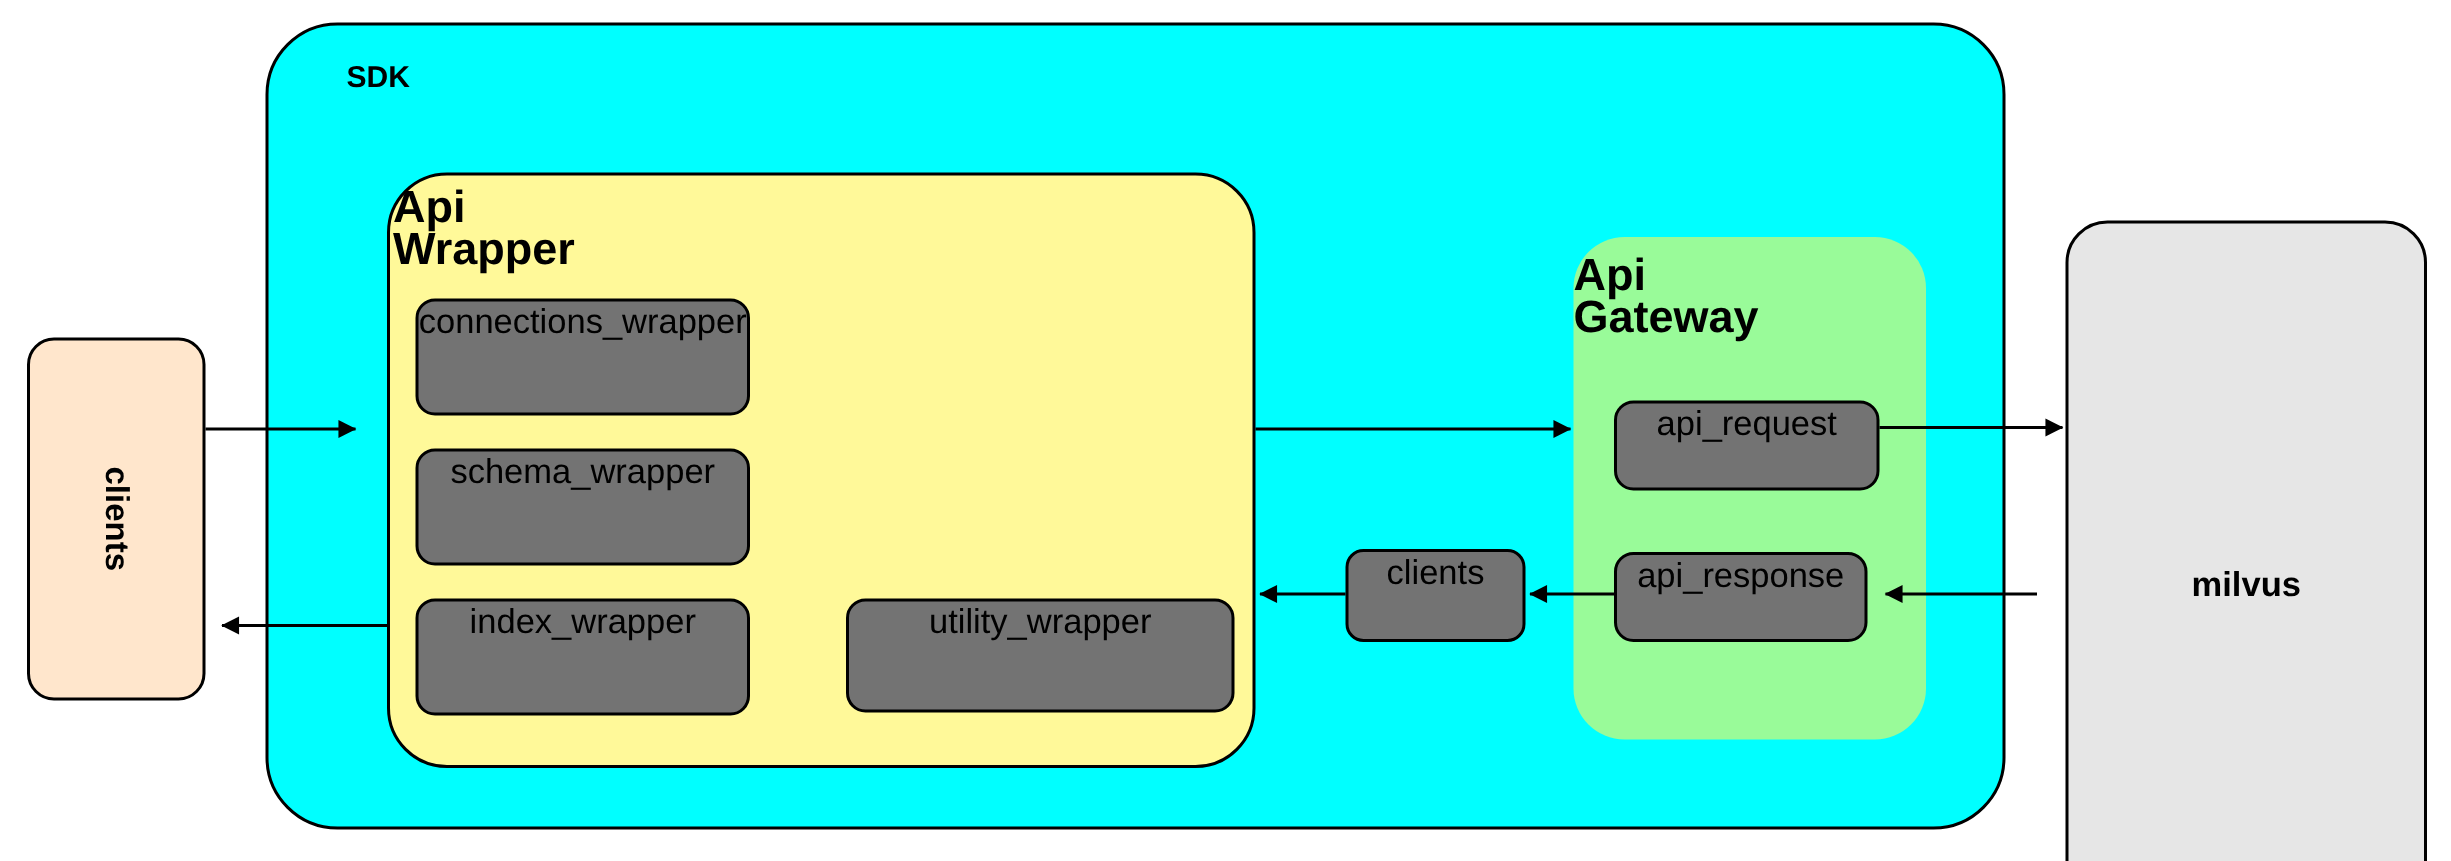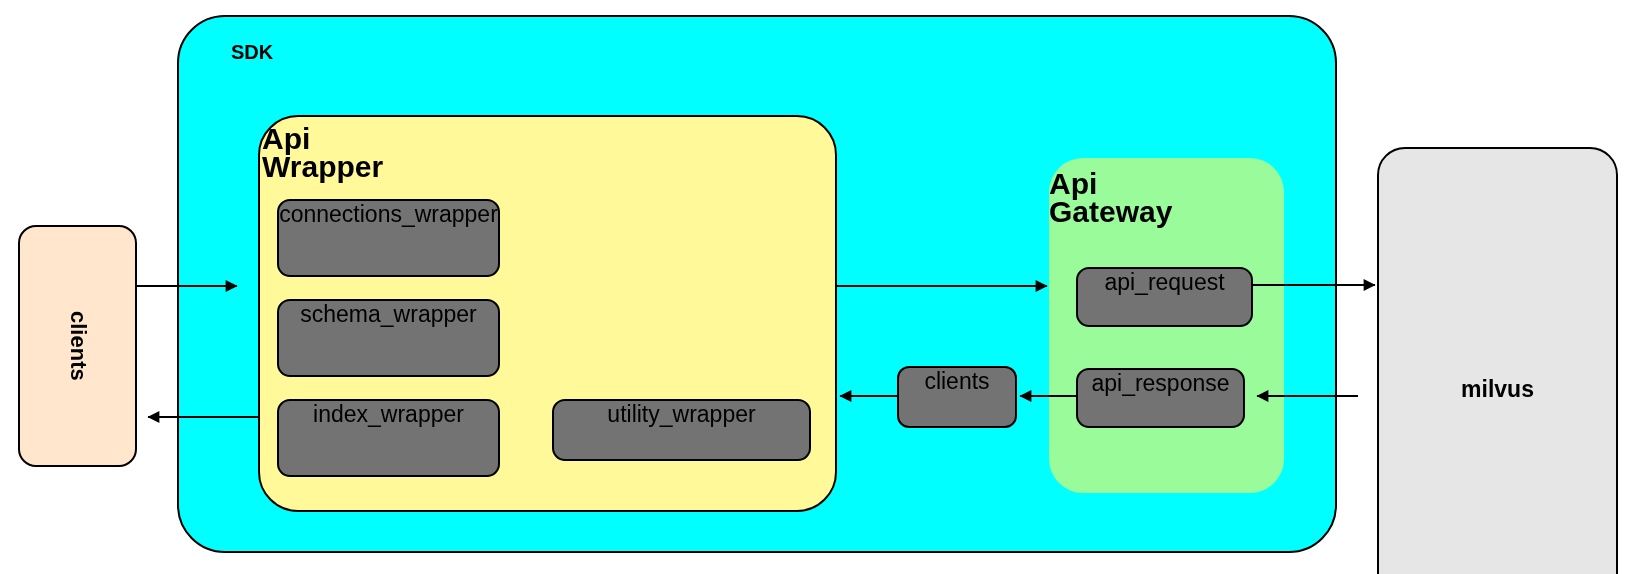--- a/index.html
+++ b/index.html
@@ -91,7 +91,7 @@
   .wbox-2 { left: 17px;  top: 182px; width: 223px; height: 78px; }
   .wbox-3 { left: 300px; top: 182px; width: 259px; height: 78px; }
   .wbox-4 { left: 17px;  top: 282px; width: 223px; height: 78px; }
-  .wbox-5 { left: 292px; top: 282px; width: 259px; height: 62px; }
+  .wbox-5 { left: 304px; top: 282px; width: 259px; height: 76px; }
   
   .gbox-0 { left: 27px; top: 99px;  width: 177px; height: 60px; margin-top: 10px; }
   .gbox-1 { left: 27px; top: 210px; width: 169px; height: 60px; }

